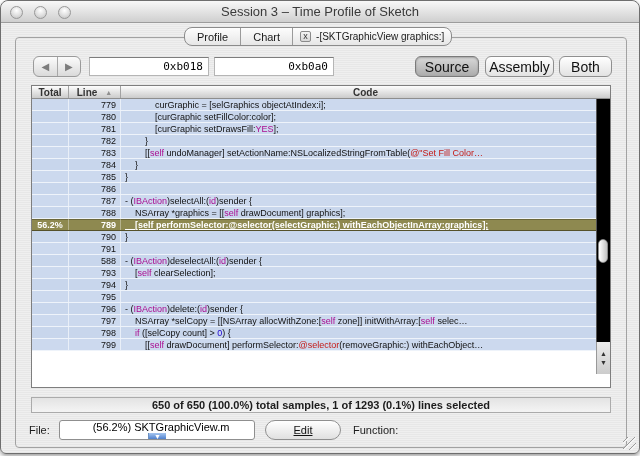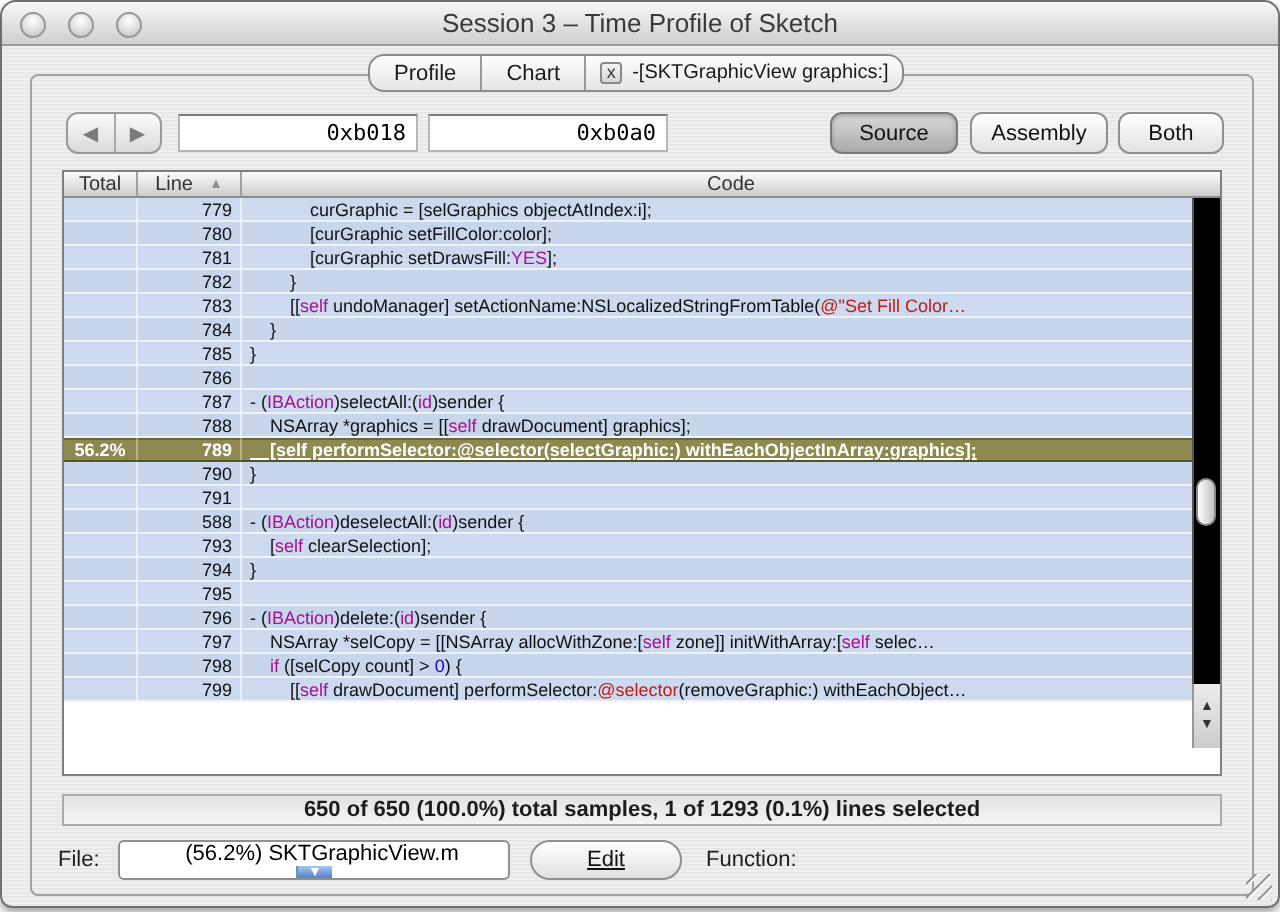--- a/index.html
+++ b/index.html
@@ -38,7 +38,7 @@
     text-align:right;padding:0 5px;}
   .addr1{left:88px}.addr2{left:213px}
   .viewbtn{position:absolute;top:55px;height:21px;border:1px solid #8f8f8f;border-radius:6px;
-    background:linear-gradient(#ffffff,#e2e2e2);font-size:11px;color:#111;
+    background:linear-gradient(#ffffff,#e2e2e2);font-size:14px;color:#111;
     display:flex;align-items:center;justify-content:center;text-align:center;}
   .viewbtn.sel{background:linear-gradient(#d9d9d9,#ababab);border-color:#7a7a7a;
     box-shadow:inset 0 1px 2px rgba(0,0,0,.25);}

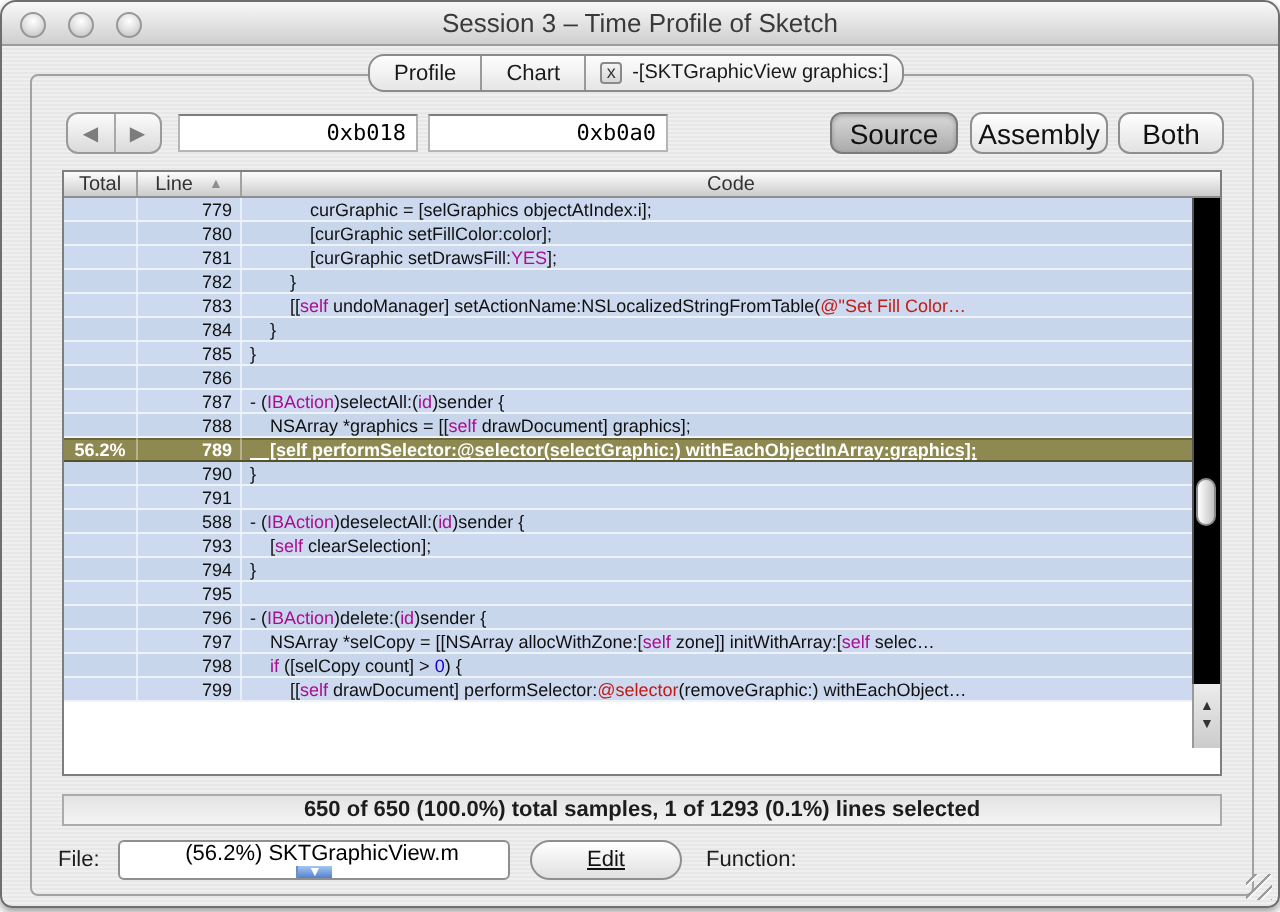--- a/index.html
+++ b/index.html
@@ -47,7 +47,7 @@
   .table{position:absolute;left:30px;top:84px;width:580px;height:303px;border:1px solid #7e7e7e;
     background:#fff;}
   .thead{display:flex;height:13px;background:linear-gradient(#fdfdfd,#cbcbcb);
-    border-bottom:1px solid #8e8e8e;font-size:10px;font-weight:normal;color:#333;}
+    border-bottom:1px solid #8e8e8e;font-size:10px;font-weight:bold;color:#333;}
   .th{display:flex;align-items:center;justify-content:center;height:100%;}
   .th-total{width:37px;border-right:1px solid #a2a2a2;}
   .th-line{width:52px;border-right:1px solid #a2a2a2;}

